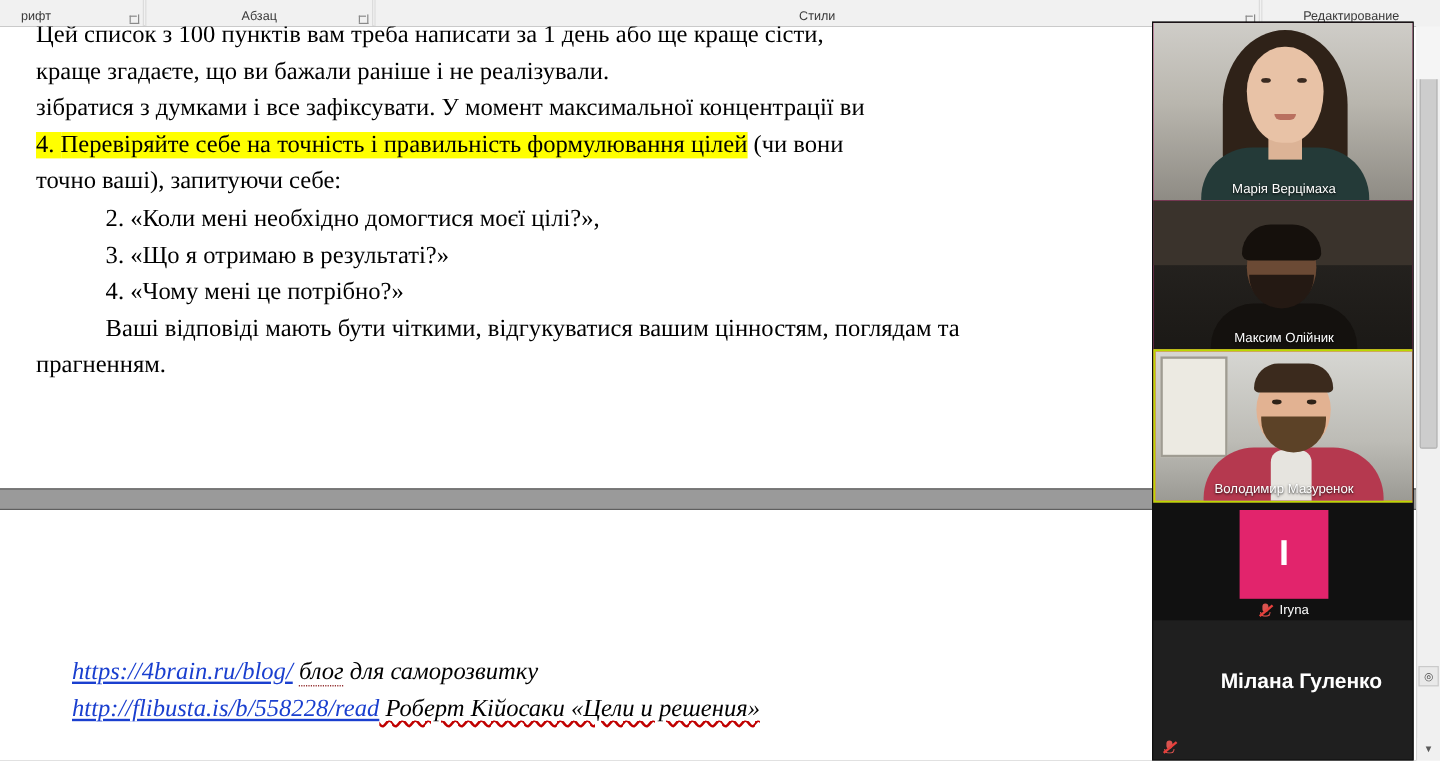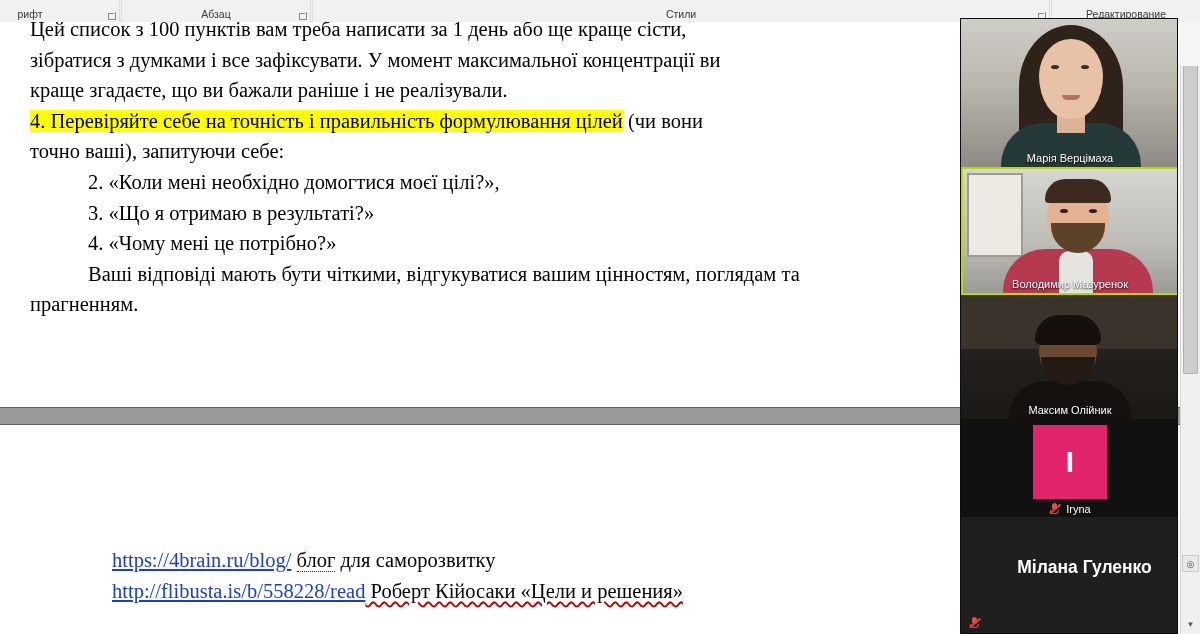--- a/index.html
+++ b/index.html
@@ -452,10 +452,10 @@
           <span class="para-indent-inline">Цей список з 100 пунктів вам треба написати за 1 день або ще краще сісти,</span>
         </p>
         <p class="para">
+          <span>краще згадаєте, що ви бажали раніше і не реалізували.</span>
+        </p>
+        <p class="para">
           <span>зібратися з думками і все зафіксувати. У момент максимальної концентрації ви</span>
-        </p>
-        <p class="para">
-          <span>краще згадаєте, що ви бажали раніше і не реалізували.</span>
         </p>
 
         <p class="para">

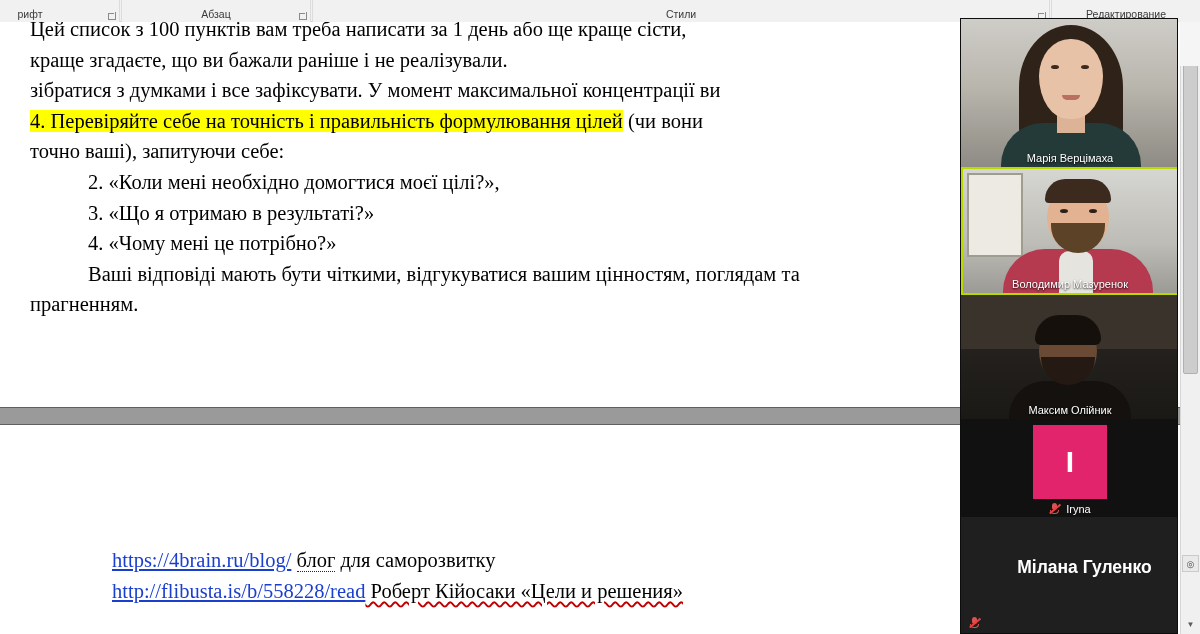--- a/index.html
+++ b/index.html
@@ -511,6 +511,16 @@
       <div class="tile-name">Марія Верцімаха</div>
     </div>
 
+    <div class="tile t2">
+      <div class="t2-bg"></div>
+      <div class="t2-wall"></div>
+      <div class="t2-body"></div>
+      <div class="t2-head"></div>
+      <div class="t2-beard"></div>
+      <div class="t2-hair"></div>
+      <div class="tile-name">Максим Олійник</div>
+    </div>
+
     <div class="tile t3">
       <div class="t3-bg"></div>
       <div class="t3-window"></div>
@@ -524,16 +534,6 @@
       <div class="tile-name">Володимир Мазуренок</div>
     </div>
 
-    <div class="tile t2">
-      <div class="t2-bg"></div>
-      <div class="t2-wall"></div>
-      <div class="t2-body"></div>
-      <div class="t2-head"></div>
-      <div class="t2-beard"></div>
-      <div class="t2-hair"></div>
-      <div class="tile-name">Максим Олійник</div>
-    </div>
-
     <div class="tile t4">
       <div class="avatar-initial">I</div>
       <div class="tile-name-row">

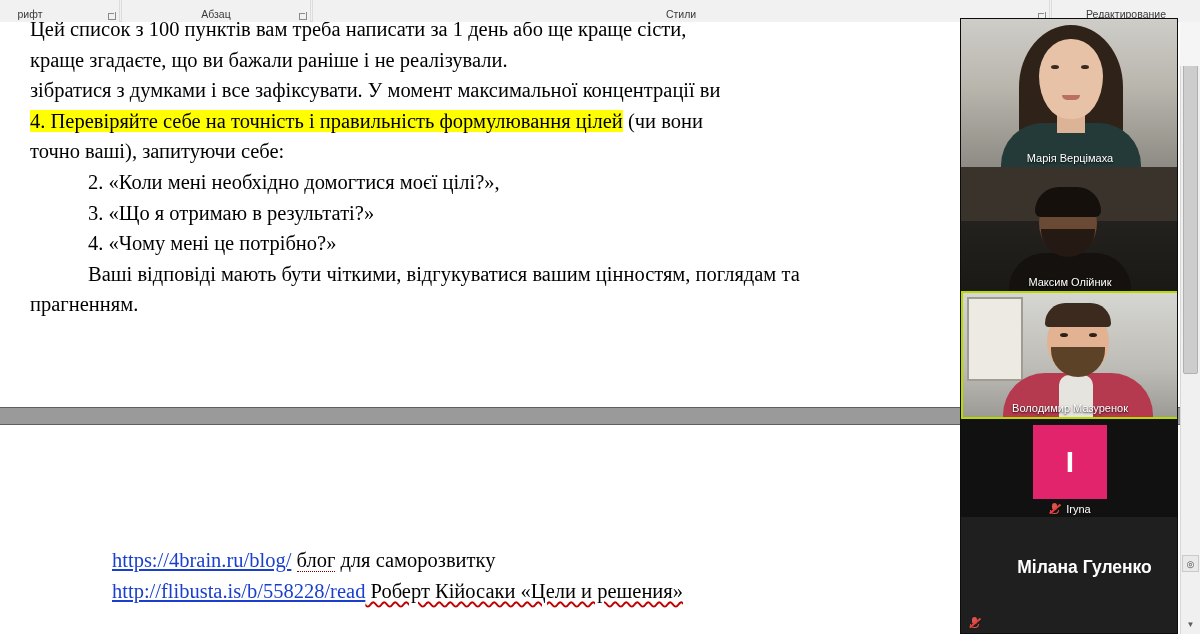--- a/index.html
+++ b/index.html
@@ -114,8 +114,9 @@
 
   .link-line {
     margin: 0;
-    padding-left: 112px;
+    padding-left: 60px;
     white-space: nowrap;
+    font-style: italic;
   }
   .doclink {
     color: #1a3fcf;

